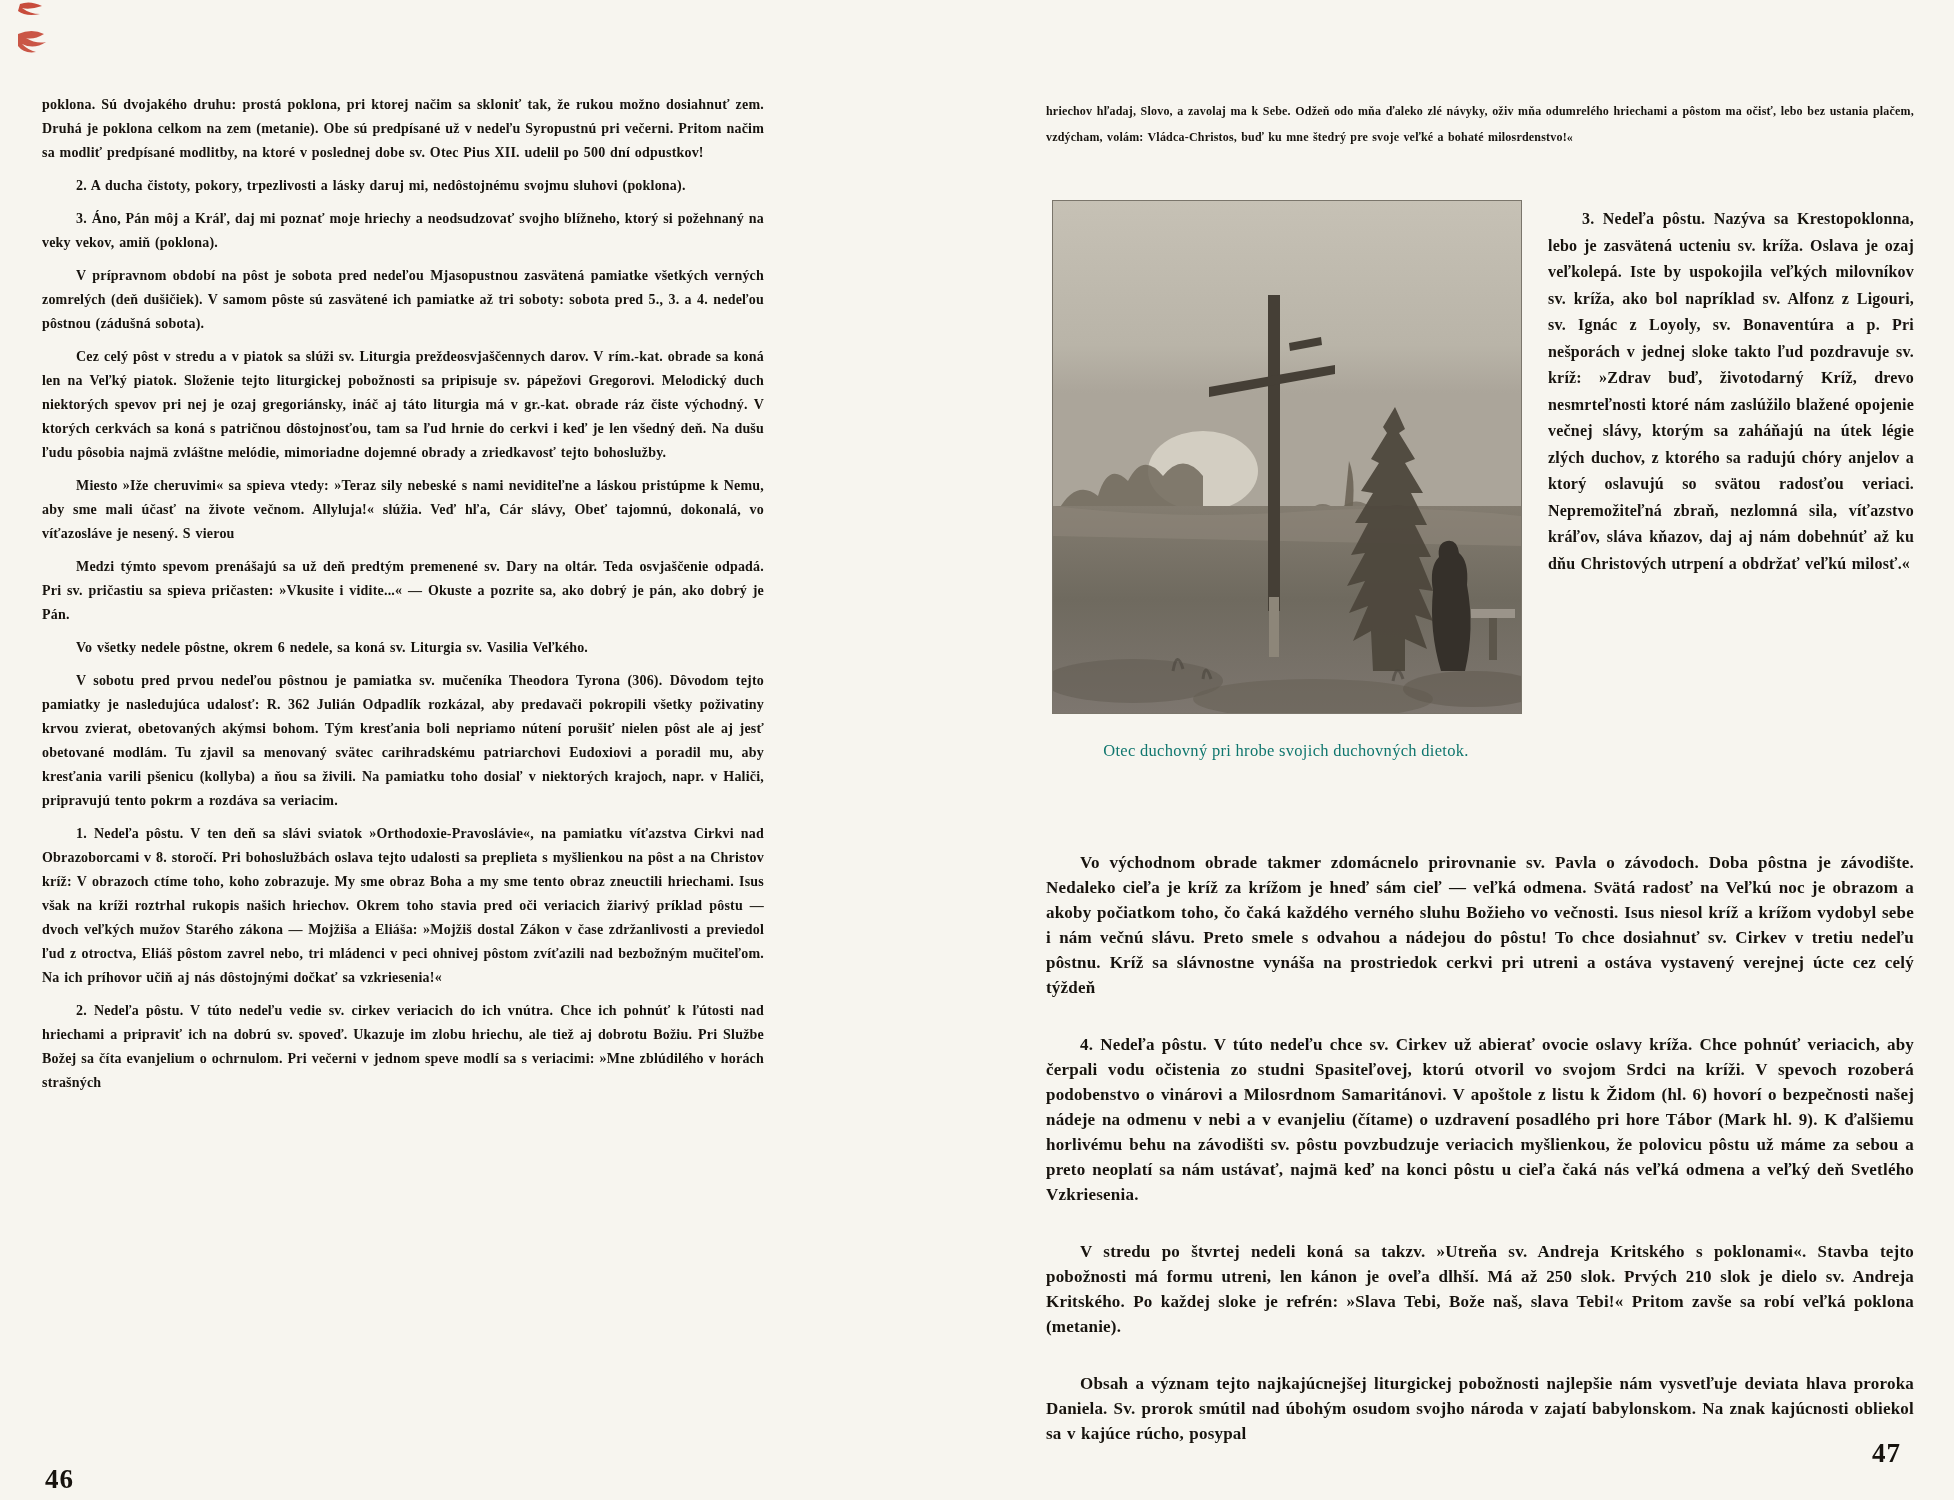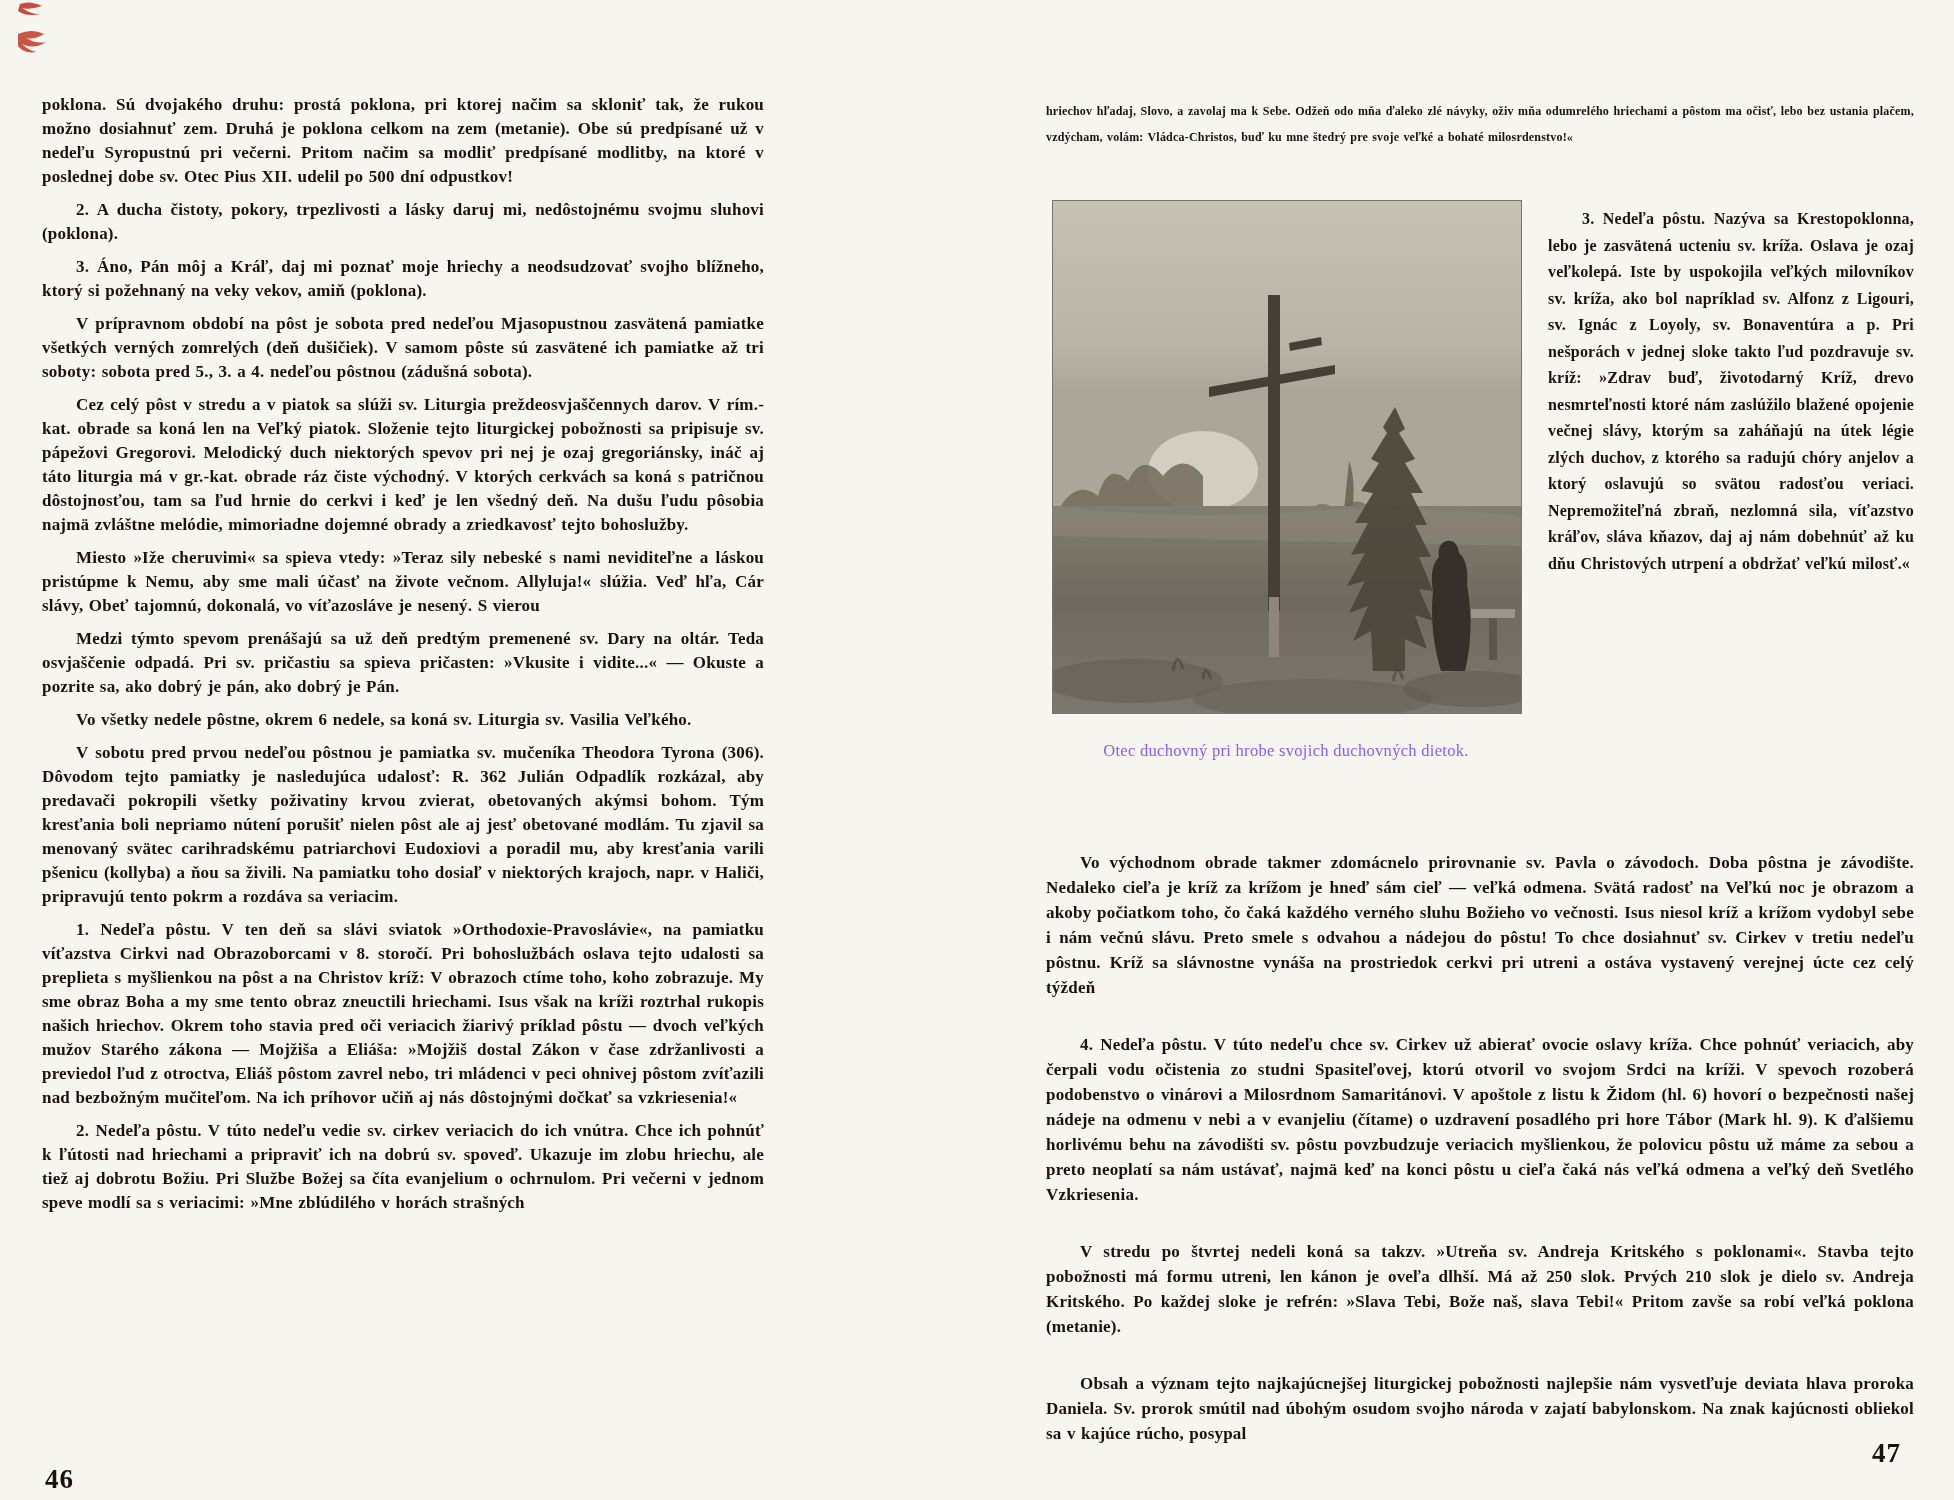--- a/index.html
+++ b/index.html
@@ -26,7 +26,7 @@
   
   .left-page{
     position:absolute;left:42px;top:93px;width:722px;
-    font-size:17px;line-height:24px;
+    font-size:14px;line-height:24px;
   }
   
   .right-intro{

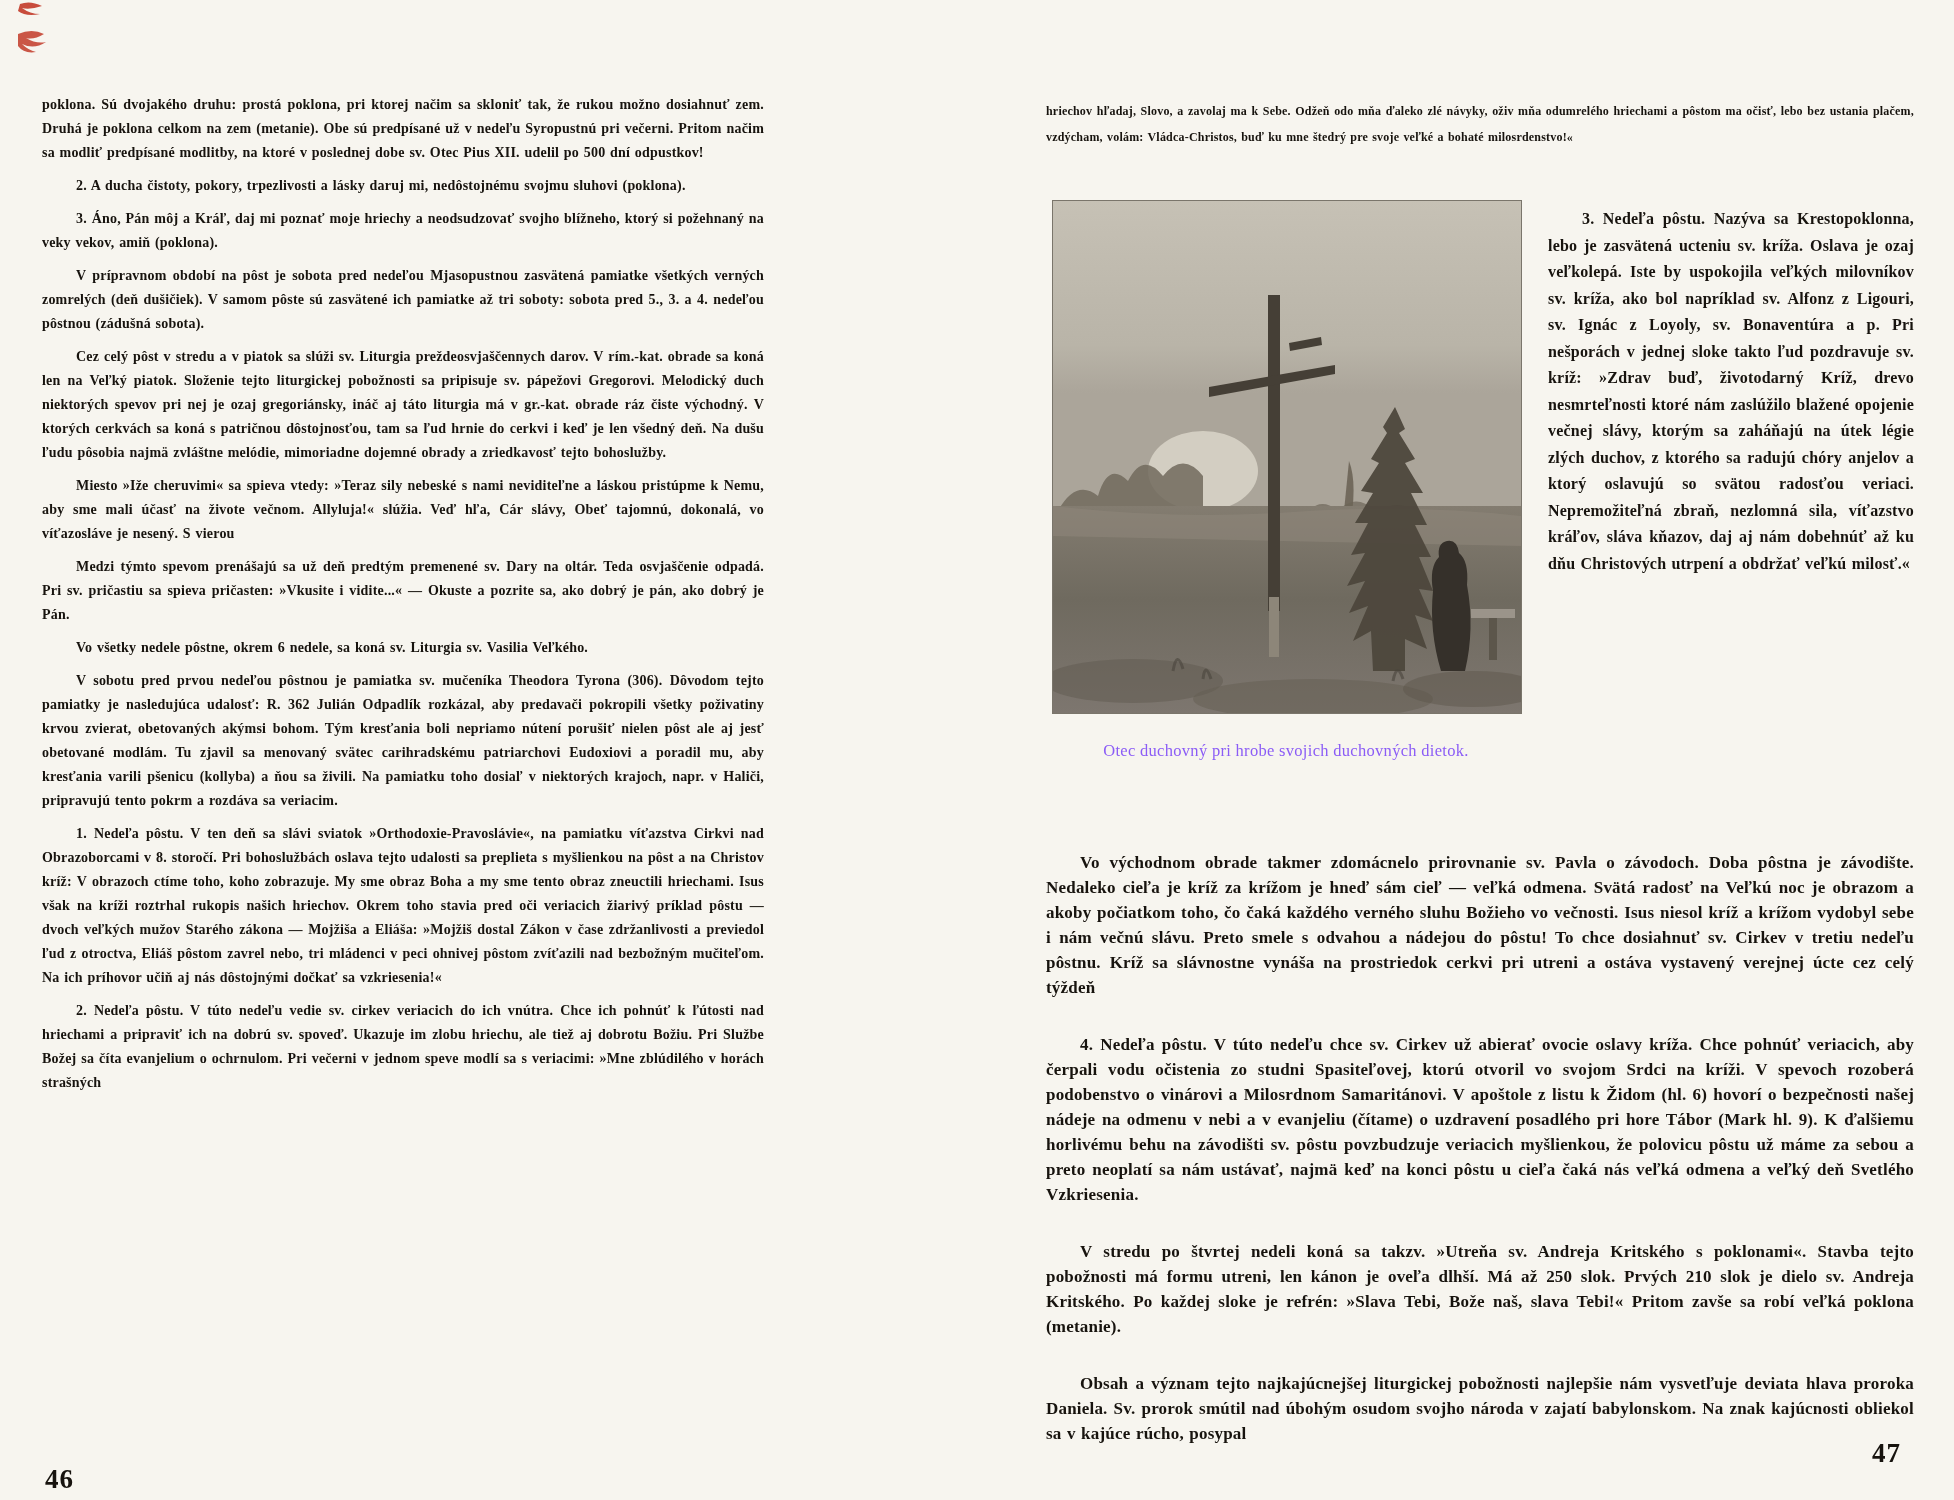--- a/index.html
+++ b/index.html
@@ -63,7 +63,7 @@
     font-size:16.5px;line-height:25px;
     font-weight:400;
     letter-spacing:.3px;
-    color:#8b5cf6;
+    color:#0f766e;
   }
 
   

